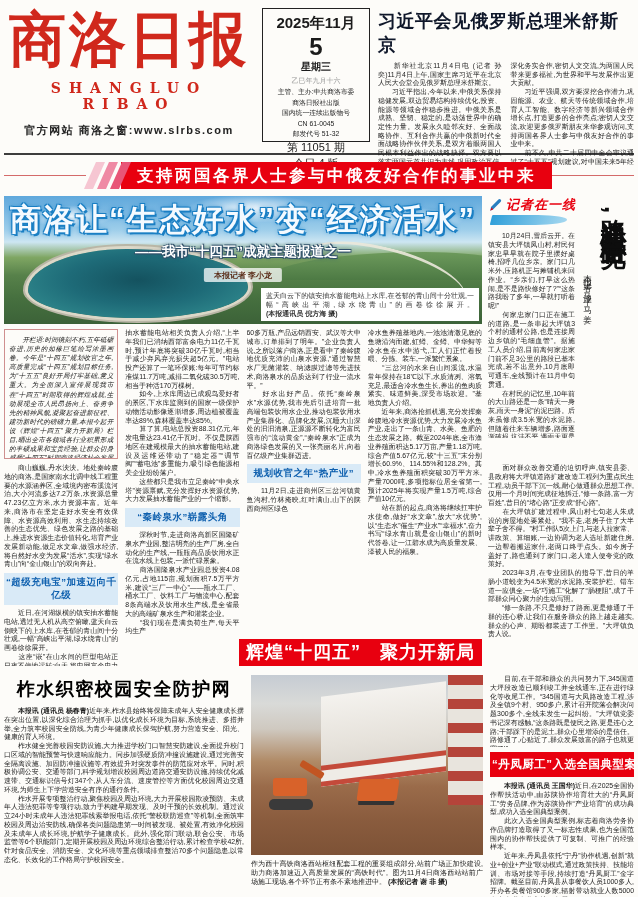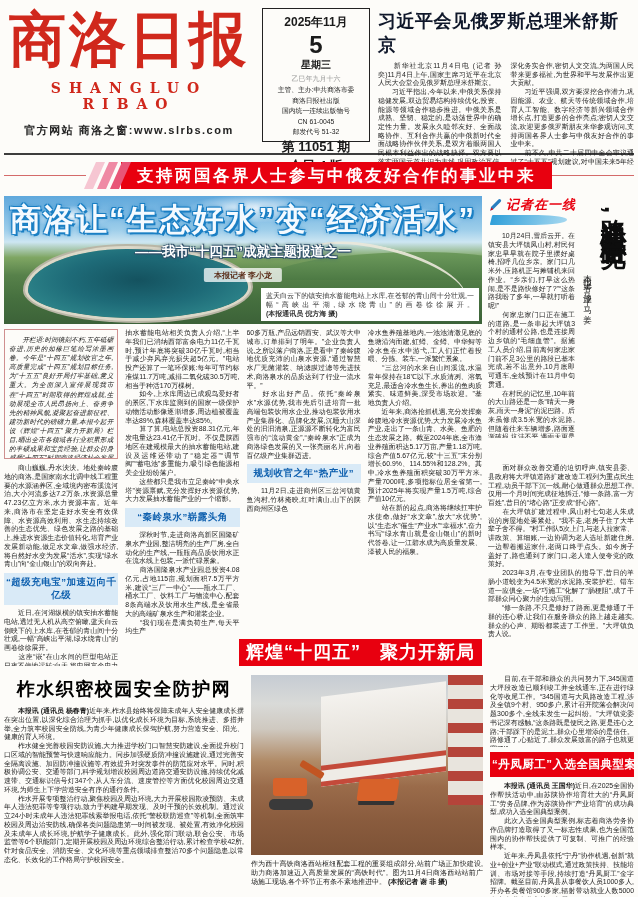--- a/index.html
+++ b/index.html
@@ -17,7 +17,7 @@
   .brand-site{font-size:11px;font-weight:bold;color:#222;letter-spacing:1.5px;margin-top:11px;}
   .date-box{width:100px;border:1.5px solid #222;padding:5px 3px;text-align:center;
             display:flex;flex-direction:column;gap:1.5px;height:122px;}
-  .db-ym{font-size:12px;font-weight:bold;}
+  .db-ym{font-size:15px;font-weight:bold;}
   .db-day{font-size:24px;font-weight:bold;line-height:24px;}
   .db-week{font-size:10px;font-weight:bold;}
   .db-lunar{font-size:7px;color:#999;}

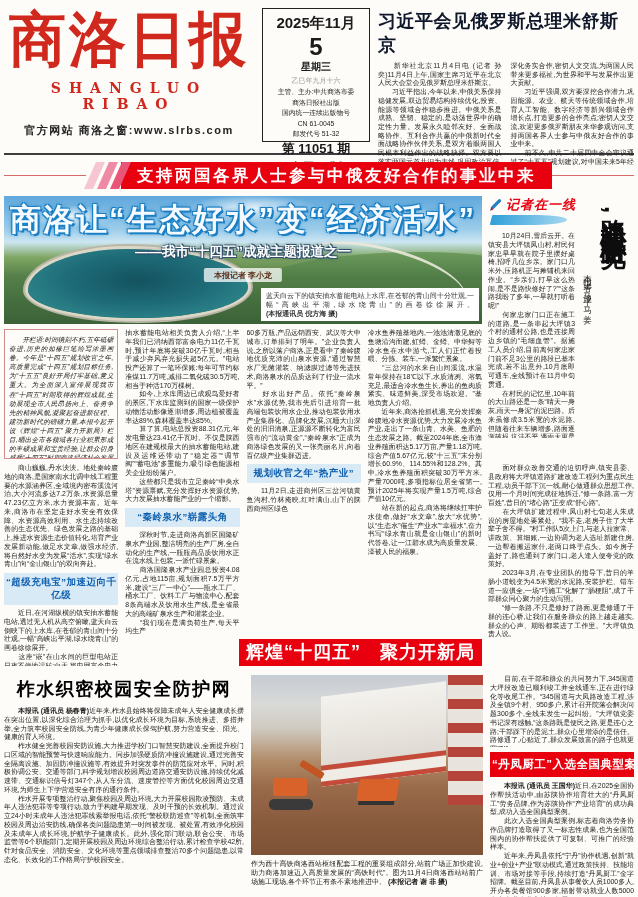--- a/index.html
+++ b/index.html
@@ -22,7 +22,7 @@
   .db-week{font-size:10px;font-weight:bold;}
   .db-lunar{font-size:7px;color:#999;}
   .db-small{font-size:6.8px;color:#222;line-height:9px;}
-  .db-issue{font-size:13px;font-weight:bold;}
+  .db-issue{font-size:11px;font-weight:normal;}
   .top-article{flex:1;}
   .top-article h1{margin:1px 0 5px;font-size:18px;font-weight:900;letter-spacing:.5px;color:#0f172a;}
   .top-article-body{height:112px;overflow:hidden;column-count:2;column-gap:9px;

